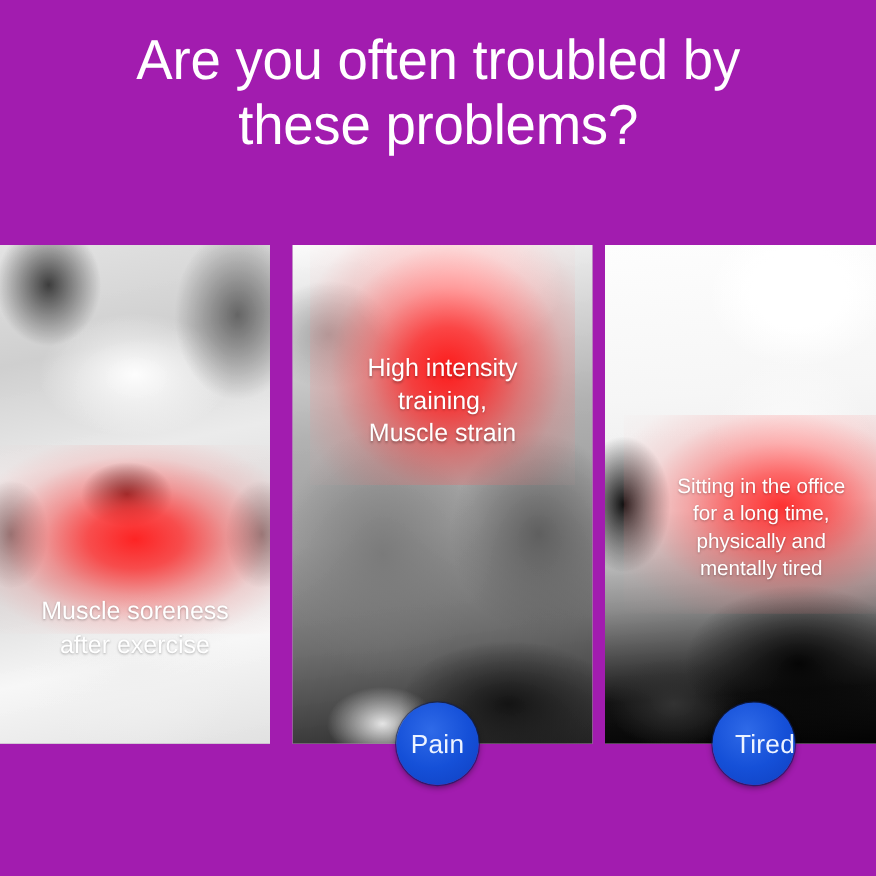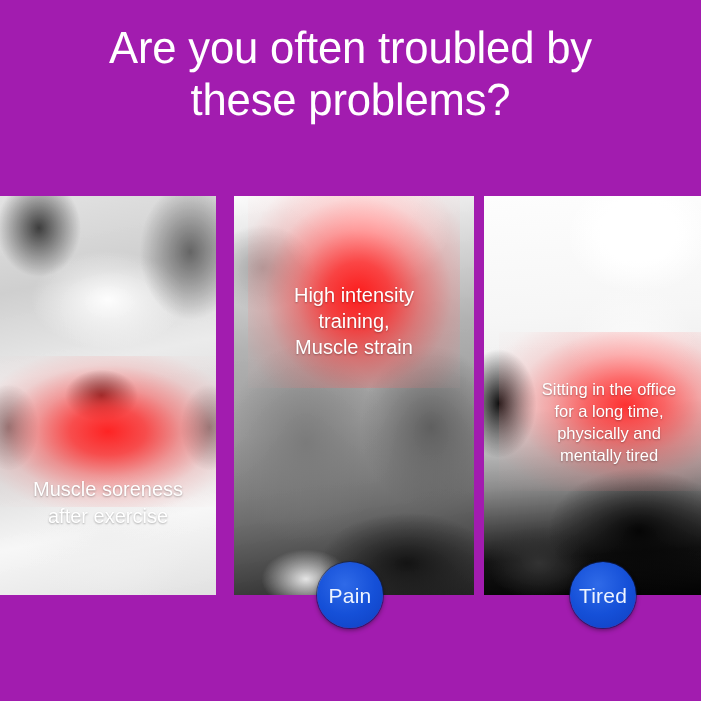--- a/index.html
+++ b/index.html
@@ -164,7 +164,7 @@
   }
   .badge-1 { left: 62px;  top: 562px; }
   .badge-2 { left: 317px; top: 562px; text-align: center; }
-  .badge-3 { left: 570px; top: 562px; }
+  .badge-3 { left: 570px; top: 562px; justify-content: flex-end; }
 </style>
 </head>
 <body>

